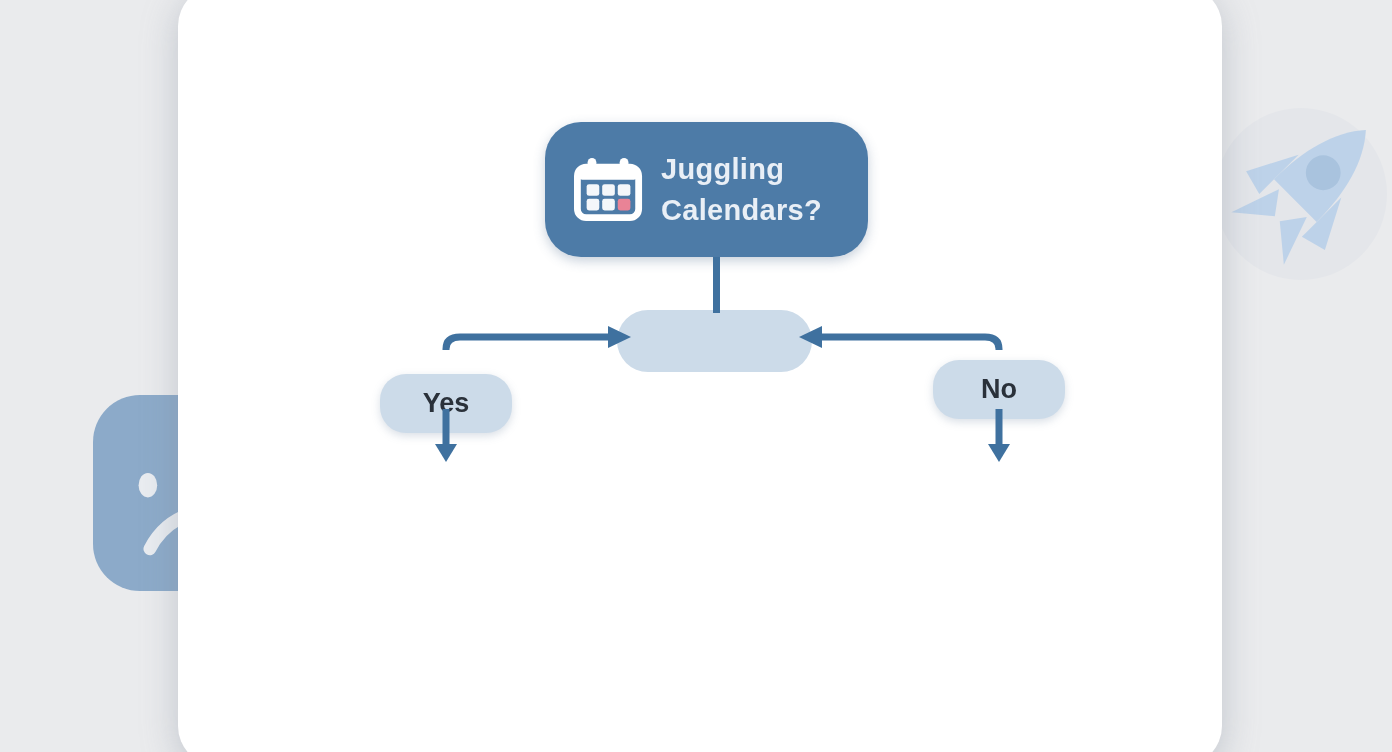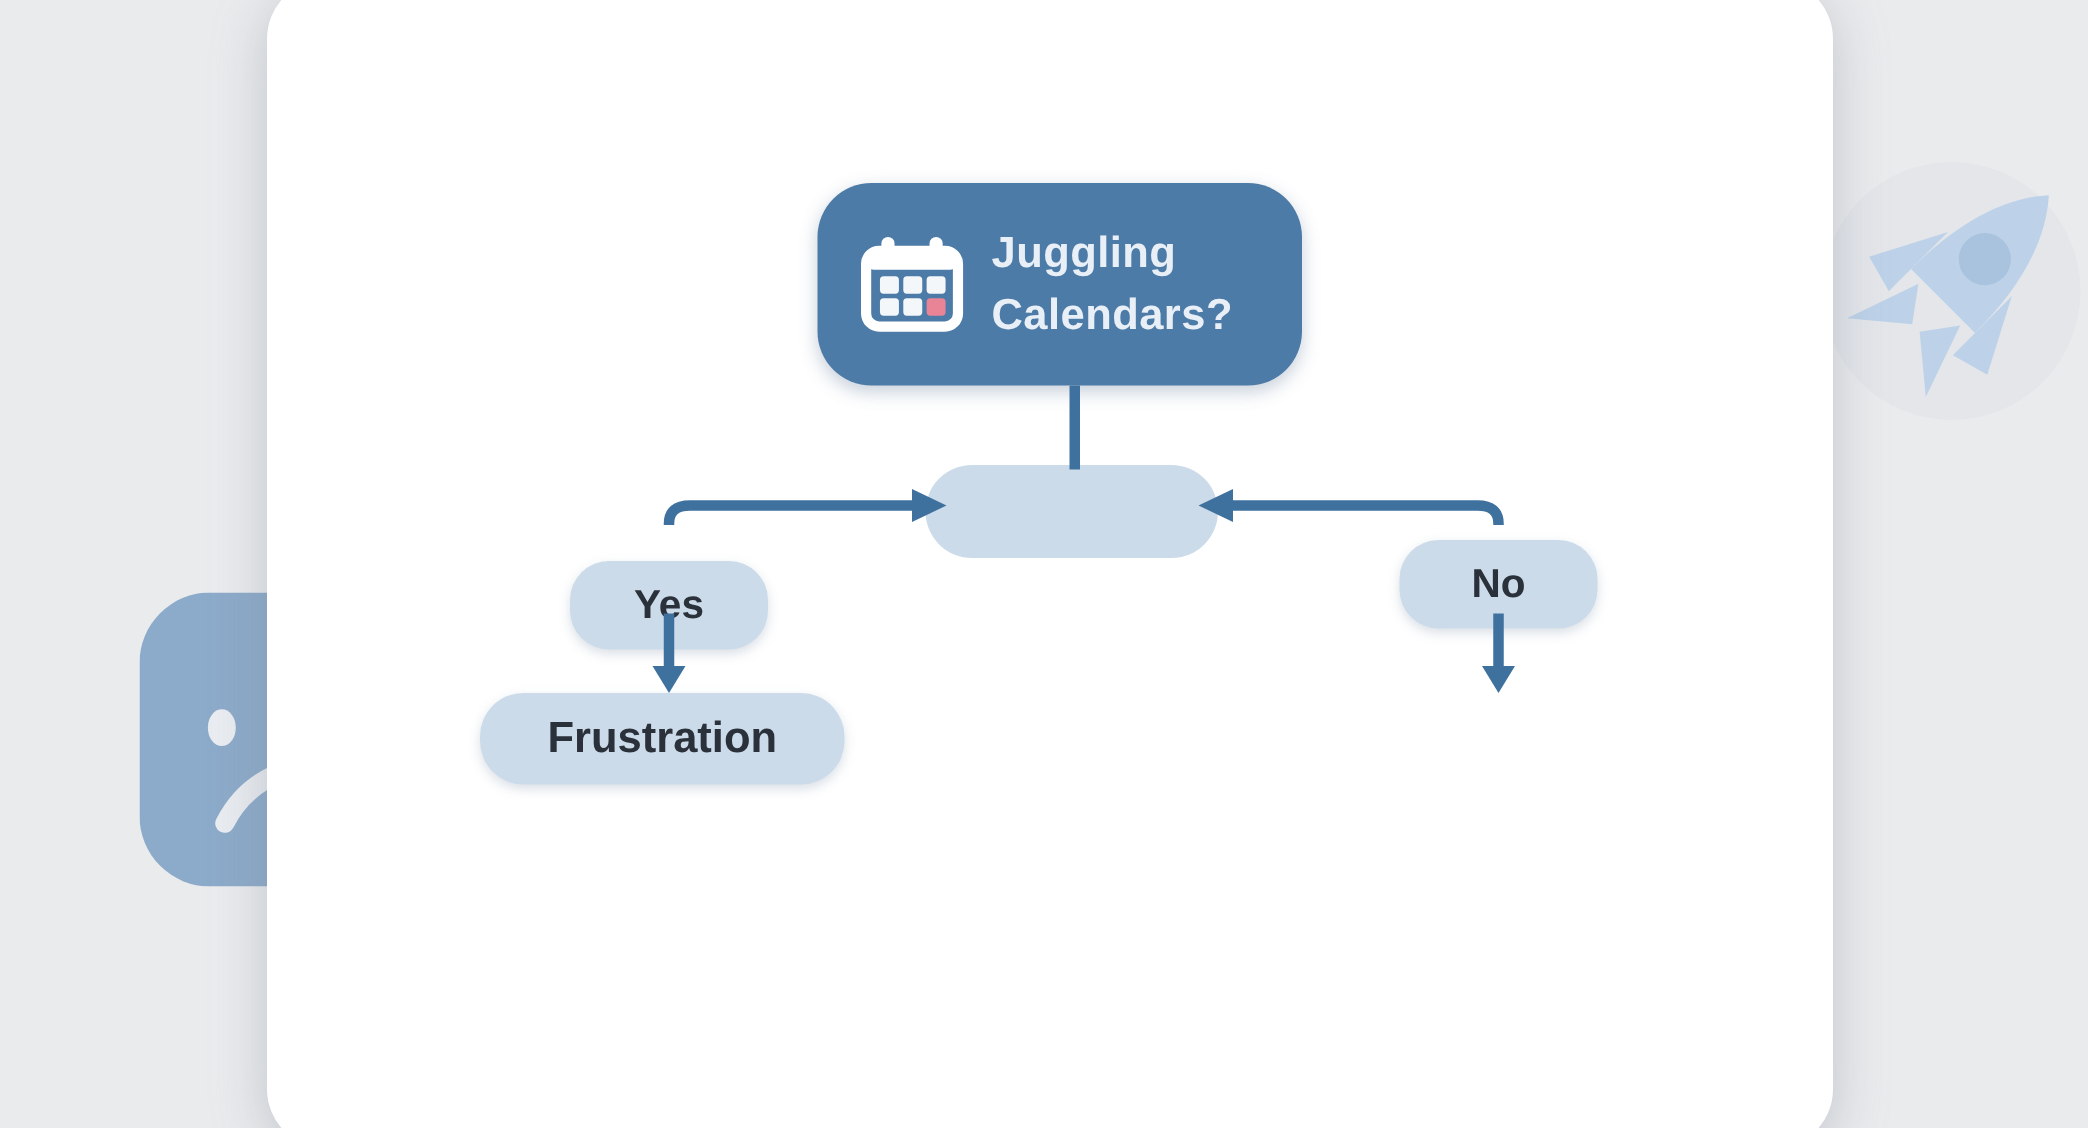--- a/index.html
+++ b/index.html
@@ -102,9 +102,6 @@
     <span>No</span>
   </div>
 
-  <div class="node node-frustration">
-    <span>Frustration</span>
-  </div>
 
 
   <svg class="connectors" width="1392" height="752" viewBox="0 0 1392 752" xmlns="http://www.w3.org/2000/svg">

